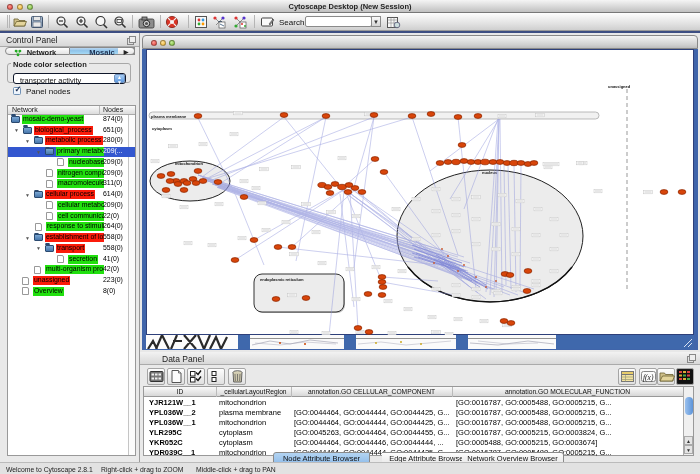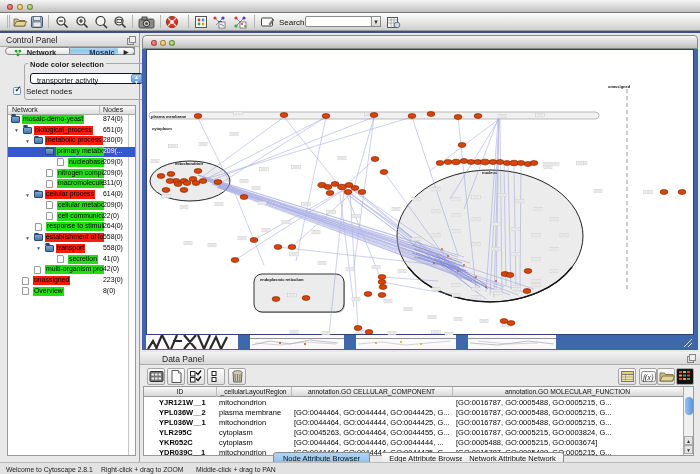--- a/index.html
+++ b/index.html
@@ -99,6 +99,7 @@
     <div class="tl" style="left:7px; background:radial-gradient(circle at 35% 30%,#ff9a93,#e4443c);"></div>
     <div class="tl" style="left:17px; background:radial-gradient(circle at 35% 30%,#ffe3a0,#efb52f);"></div>
     <div class="tl" style="left:27px; background:radial-gradient(circle at 35% 30%,#c6ee9a,#7ebb3c);"></div>
+    <div class="title">Cytoscape Desktop (New Session)</div>
   </div>
 
   <div id="toolbar" class="abs">

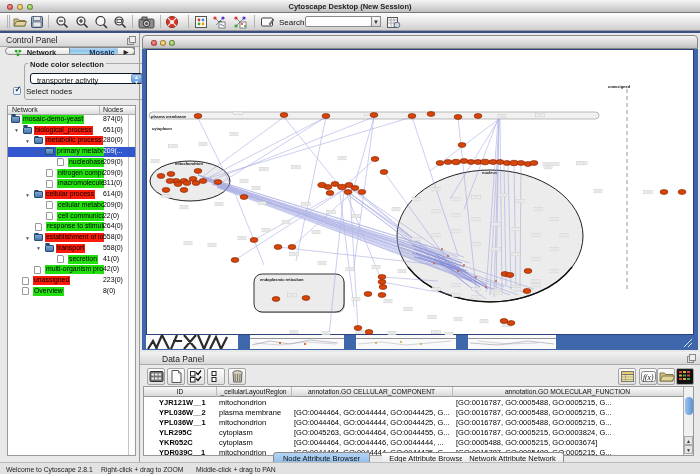--- a/index.html
+++ b/index.html
@@ -33,7 +33,7 @@
 #tab-mosaic { left:65px; width:65px; background:linear-gradient(#b9d5ef 0%,#8fc3e9 45%,#a6daf6 100%); border-left:none; color:#1c2e50;}
 #tab-arrow { left:113px; width:17px; border-radius:0 4px 4px 0; border-left:none; font-size:6px;}
 
-#grpbox { position:absolute; left:24px; top:30px; width:124px; height:37px; border:1px solid #a8a8a8; border-radius:3px; }
+#grpbox { position:absolute; left:7px; top:30px; width:124px; height:20px; border:1px solid #a8a8a8; border-radius:3px; }
 #grpbox .lbl { position:absolute; left:3px; top:-4.5px; background:#e9e9e9; padding:0 2px; font-size:7.5px; font-weight:bold; color:#222; white-space:nowrap; }
 #combo { position:absolute; left:5px; top:9px; width:113px; height:11px; background:#fff; border:1px solid #0f172a; border-radius:3px; }
 #combo .txt { position:absolute; left:6px; top:1.5px; font-size:7.5px; color:#111; }

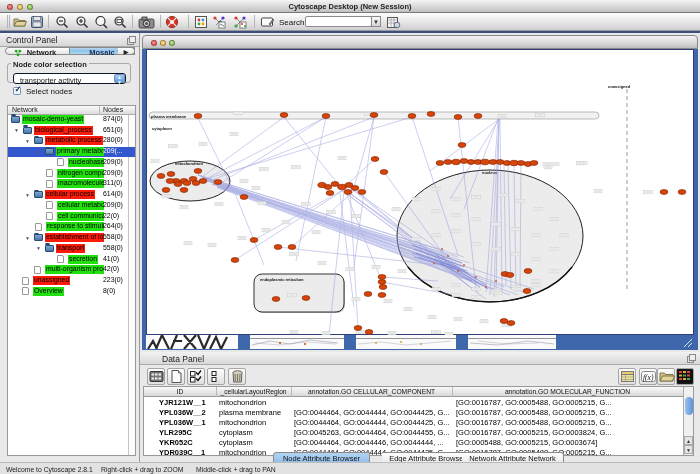--- a/index.html
+++ b/index.html
@@ -217,7 +217,7 @@
     <div id="selnodes">
       <div class="box"></div>
         <div class="chk">✓</div>
-        <div class="lbl">Select nodes</div>
+        <div class="lbl">Panel nodes</div>
     </div>
     <div id="tree">
       <div id="tree-head">

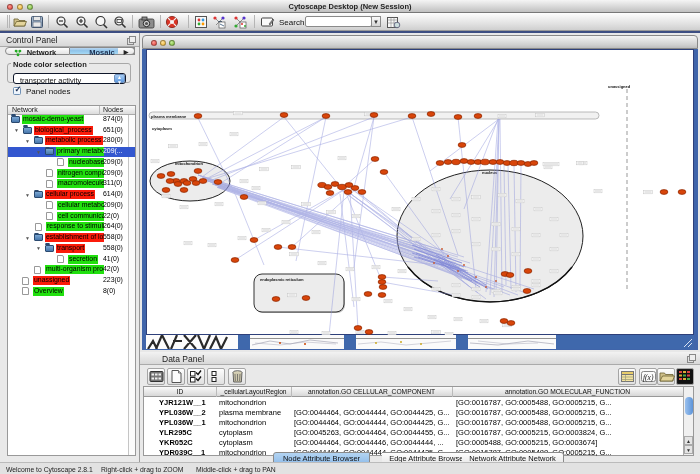--- a/index.html
+++ b/index.html
@@ -78,7 +78,7 @@
 #dthead div { position:absolute; top:1px; text-align:center; }
 .dcol { position:absolute; top:0; width:1px; height:9.5px; background:#bbb; }
 .drow { position:absolute; left:0; width:539px; height:10.2px; font-size:7.5px; color:#000; white-space:nowrap; }
-.drow b { position:absolute; left:15px; top:0.5px; font-weight:bold; }
+.drow b { position:absolute; left:5px; top:0.5px; font-weight:bold; }
 .drow .c2 { position:absolute; left:75px; top:0.5px; }
 .drow .c3 { position:absolute; left:150px; top:0.5px; }
 .drow .c4 { position:absolute; left:312px; top:0.5px; }

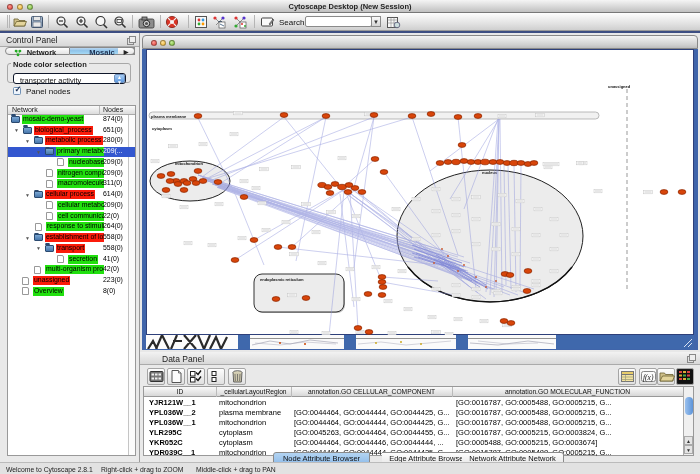--- a/index.html
+++ b/index.html
@@ -862,7 +862,7 @@
   <div id="btabs" class="abs">
     <div class="btab" style="left:0; width:97px; background:linear-gradient(#b3d4f2,#8fbcea); border-radius:3px 0 0 3px;">Node Attribute Browser</div>
     <div class="btab" style="left:97px; width:92px; border-left:none;margin-left:12px;">Edge Attribute Browser</div>
-    <div class="btab" style="left:189px; width:102px; border-left:none; border-radius:0 3px 3px 0;">Network Attribute Network</div>
+    <div class="btab" style="left:189px; width:102px; border-left:none; border-radius:0 3px 3px 0;">Network Overview Browser</div>
   </div>
 
   <div id="statusbar" class="abs">

